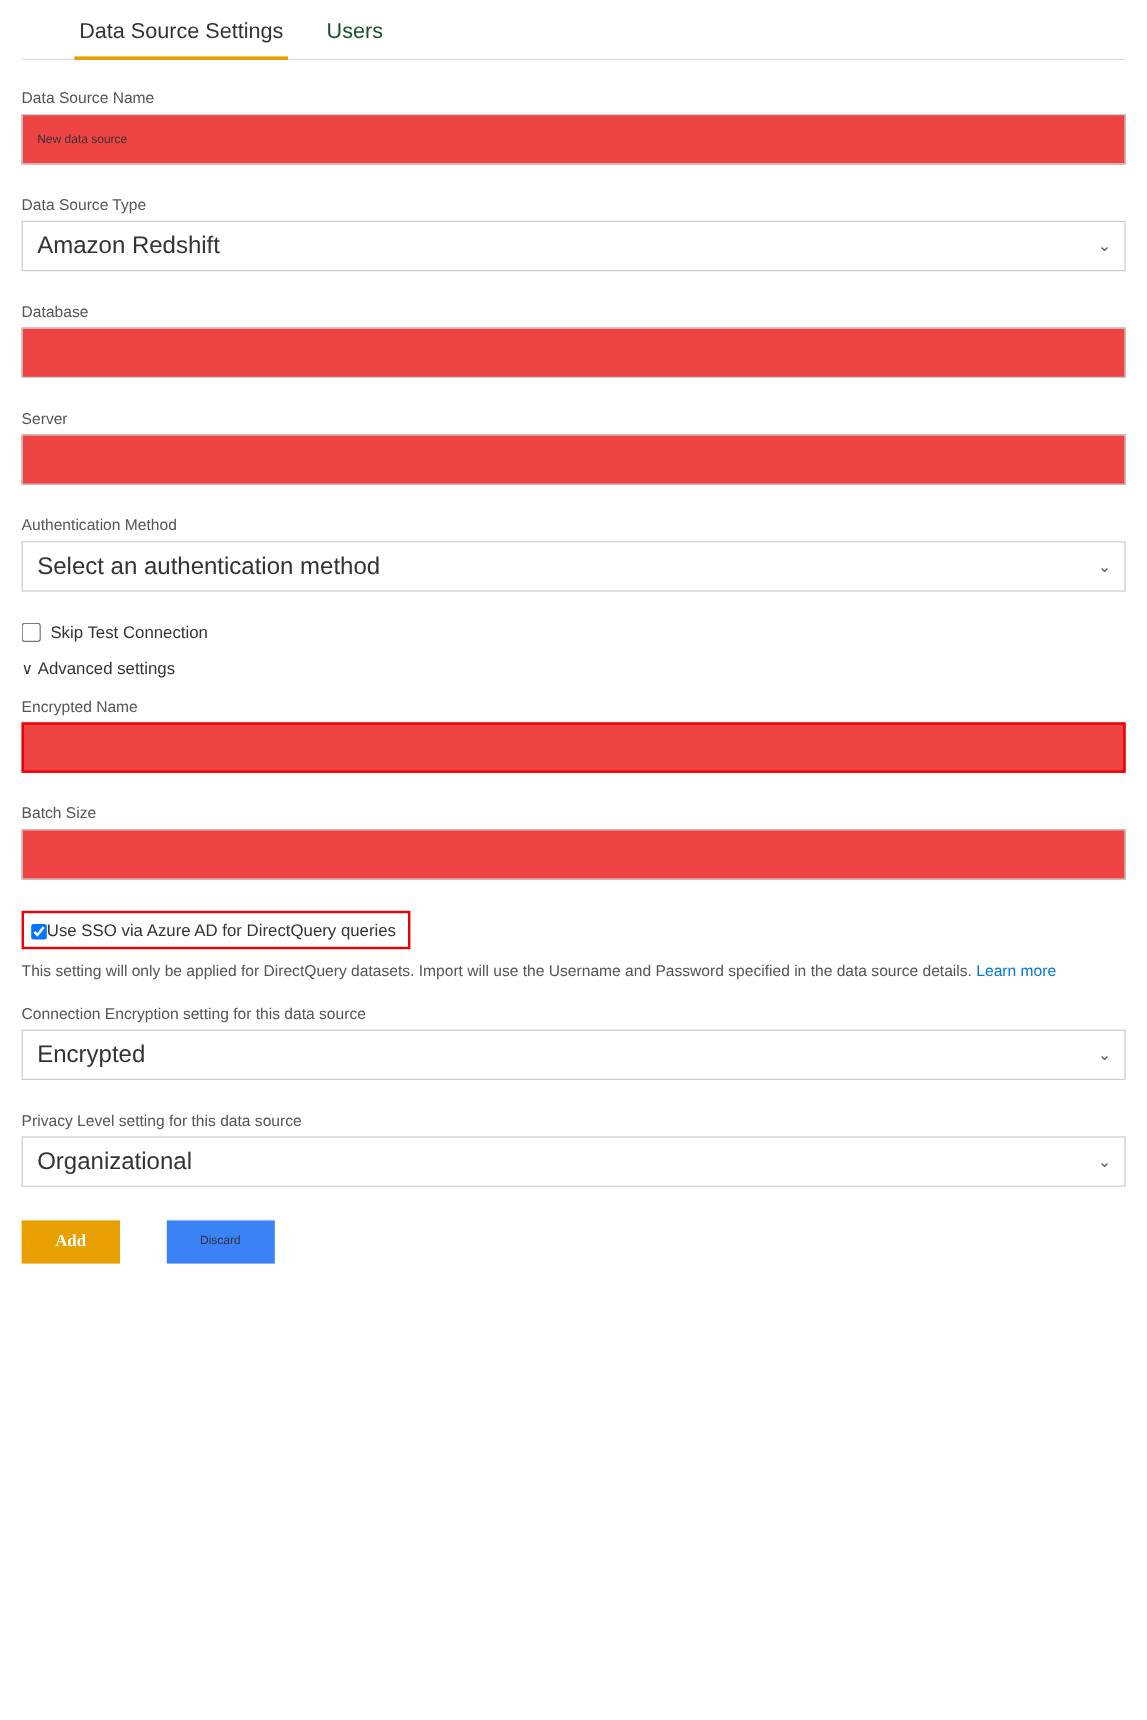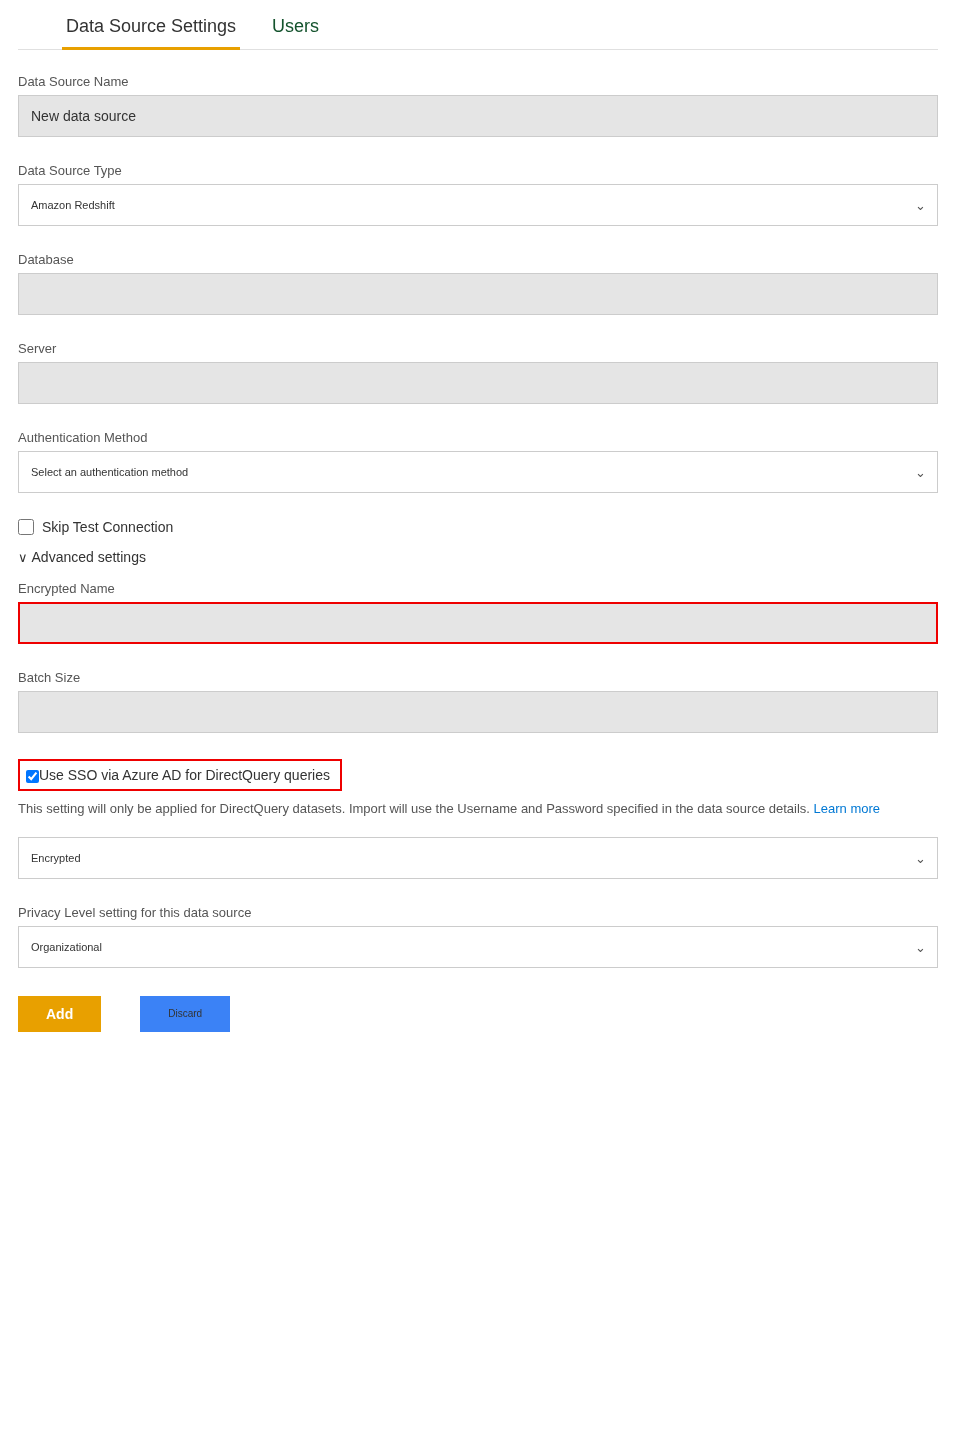--- a/index.html
+++ b/index.html
@@ -56,10 +56,10 @@
       height: 42px;
       border: 1px solid #ccc;
       padding: 8px 12px;
-      font-size: 14px;
+      font-size: 10px;
       color: #333;
       outline: none;
-      background: #e5e5e5;
+      background: #ef4444;
     }
     .text-input.highlighted {
       border: 2px solid #e00;

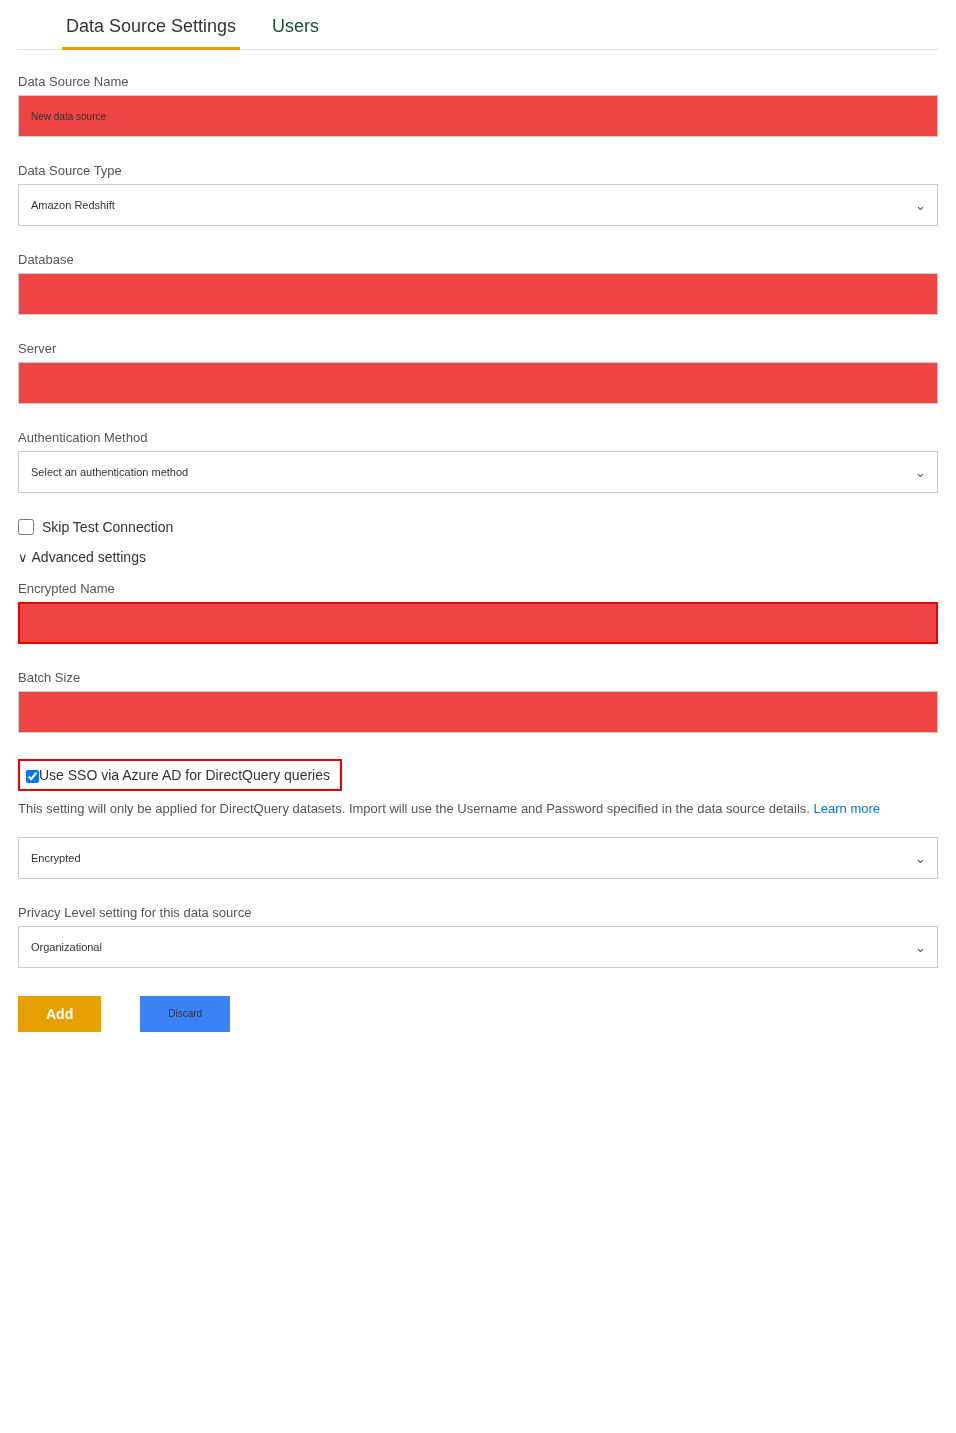--- a/index.html
+++ b/index.html
@@ -73,7 +73,7 @@
       height: 42px;
       border: 1px solid #ccc;
       padding: 8px 36px 8px 12px;
-      font-size: 11px;
+      font-size: 20px;
       color: #333;
       appearance: none;
       -webkit-appearance: none;

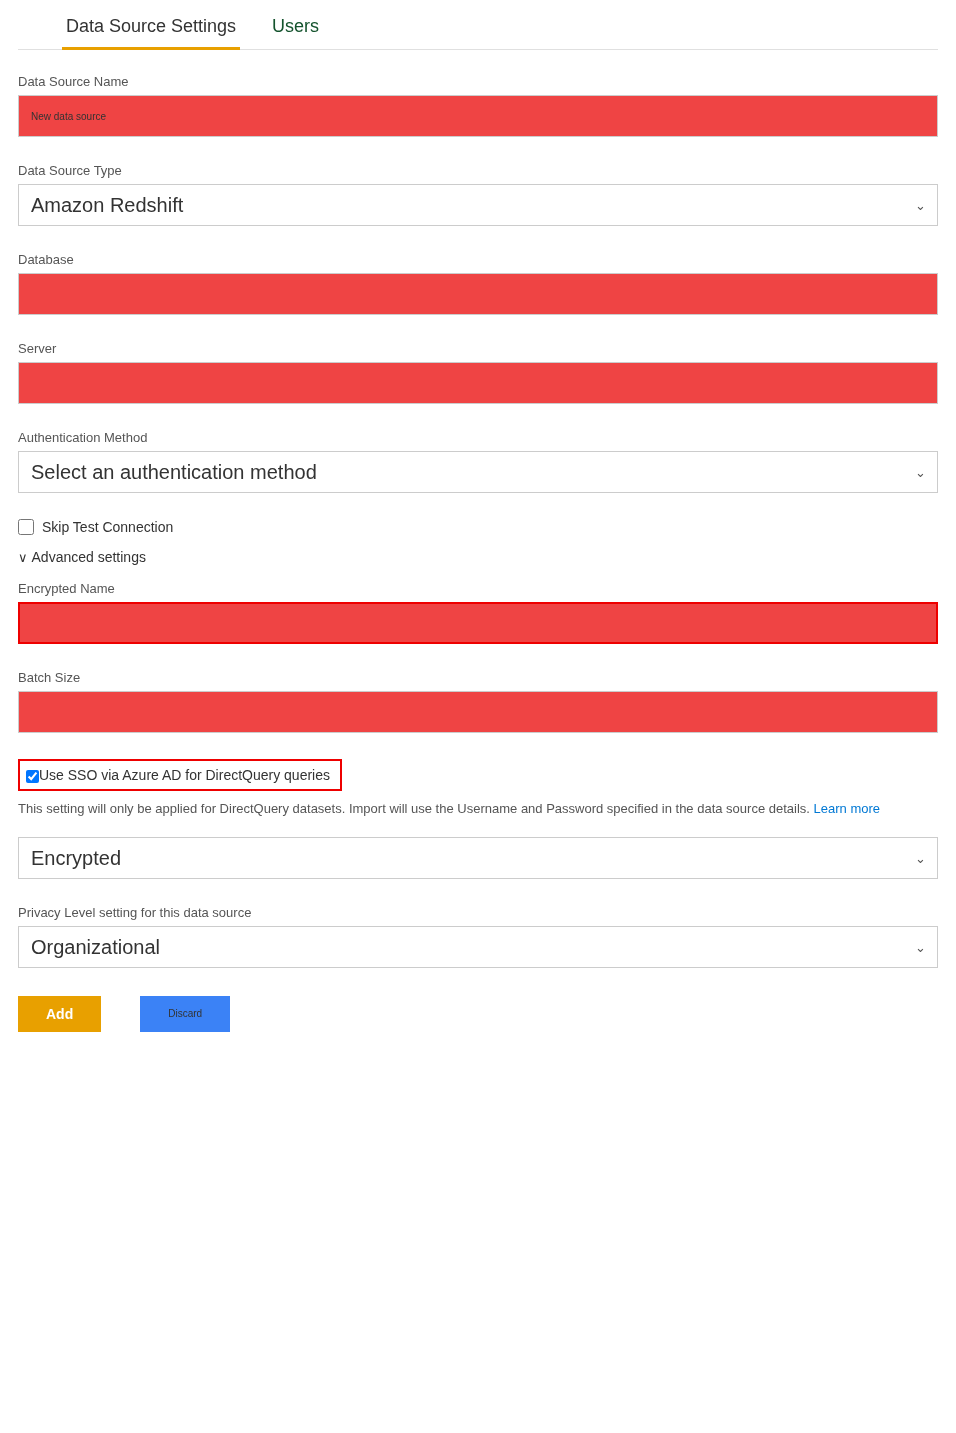--- a/index.html
+++ b/index.html
@@ -247,6 +247,7 @@
   </div>
 
   <div class="field-group">
+    <label class="field-label">Connection Encryption setting for this data source</label>
     <div class="select-wrapper">
       <select class="select-input">
         <option selected="">Encrypted</option>

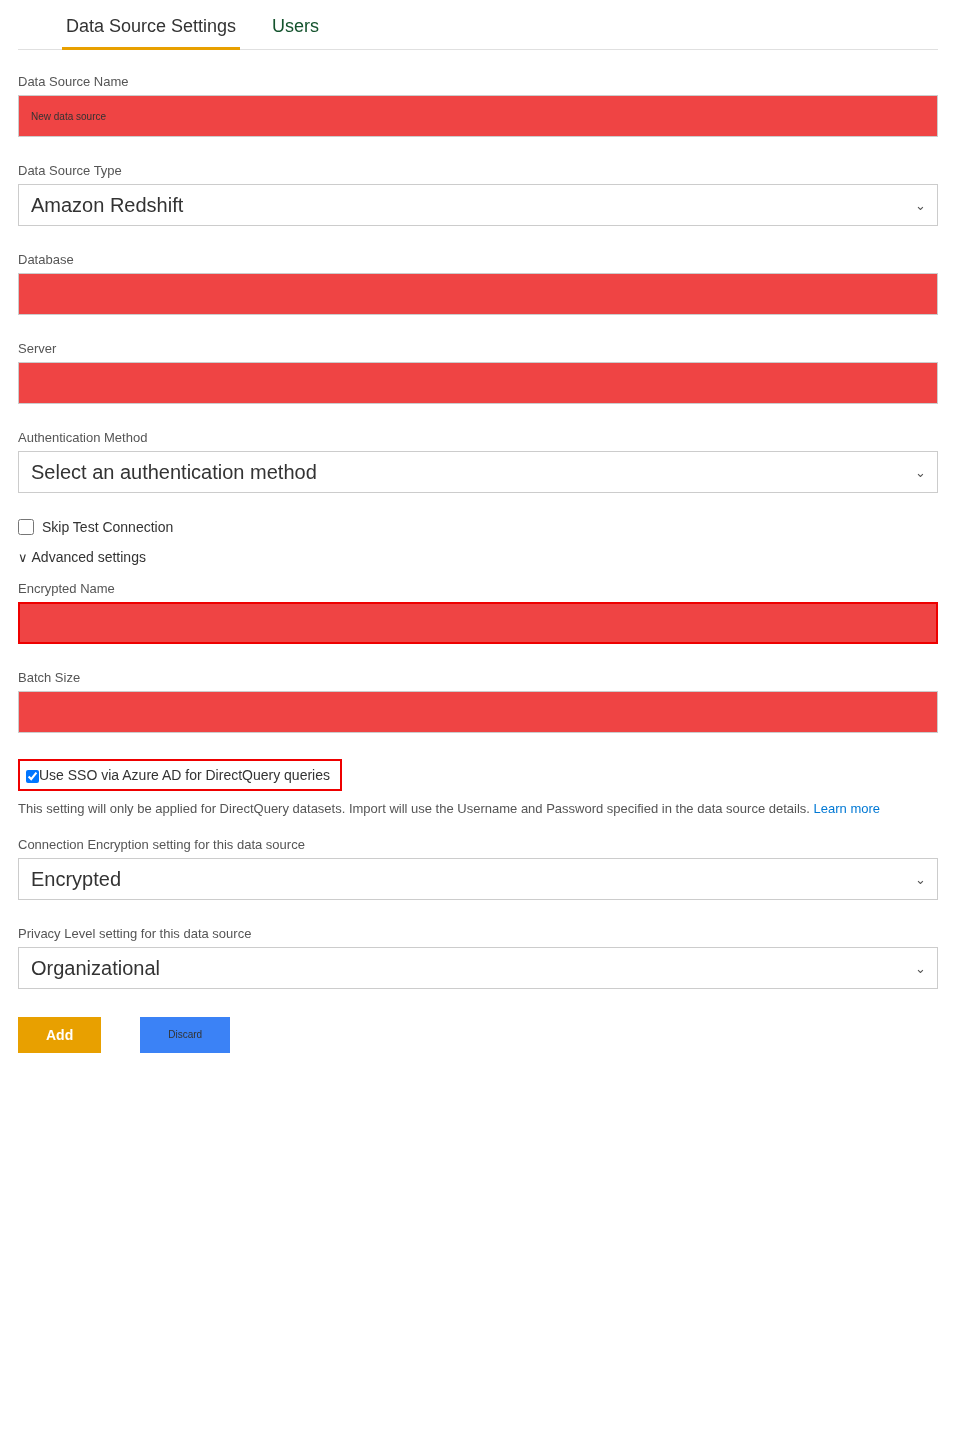--- a/index.html
+++ b/index.html
@@ -154,6 +154,7 @@
       font-weight: 600;
       cursor: pointer;
       min-width: 70px;
+      font-family: Liberation Serif, serif;
     }
     .btn-discard {
       background: #3b82f6;

